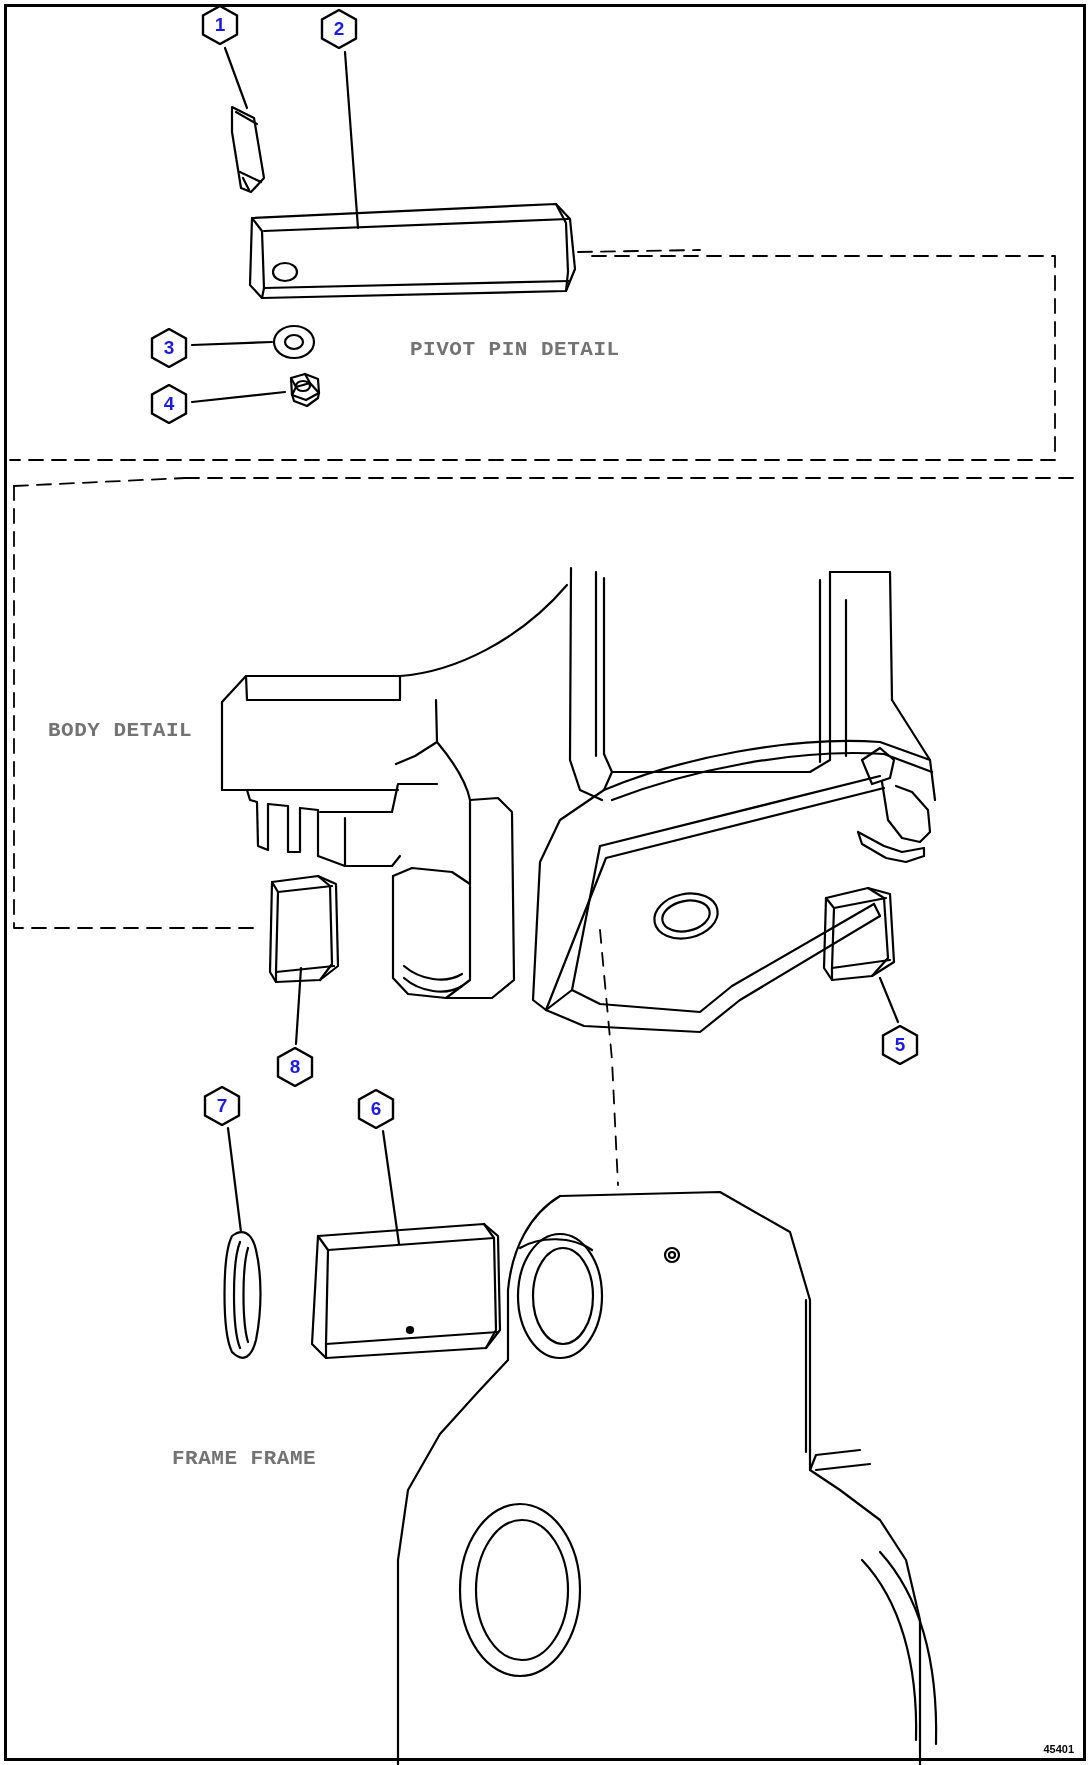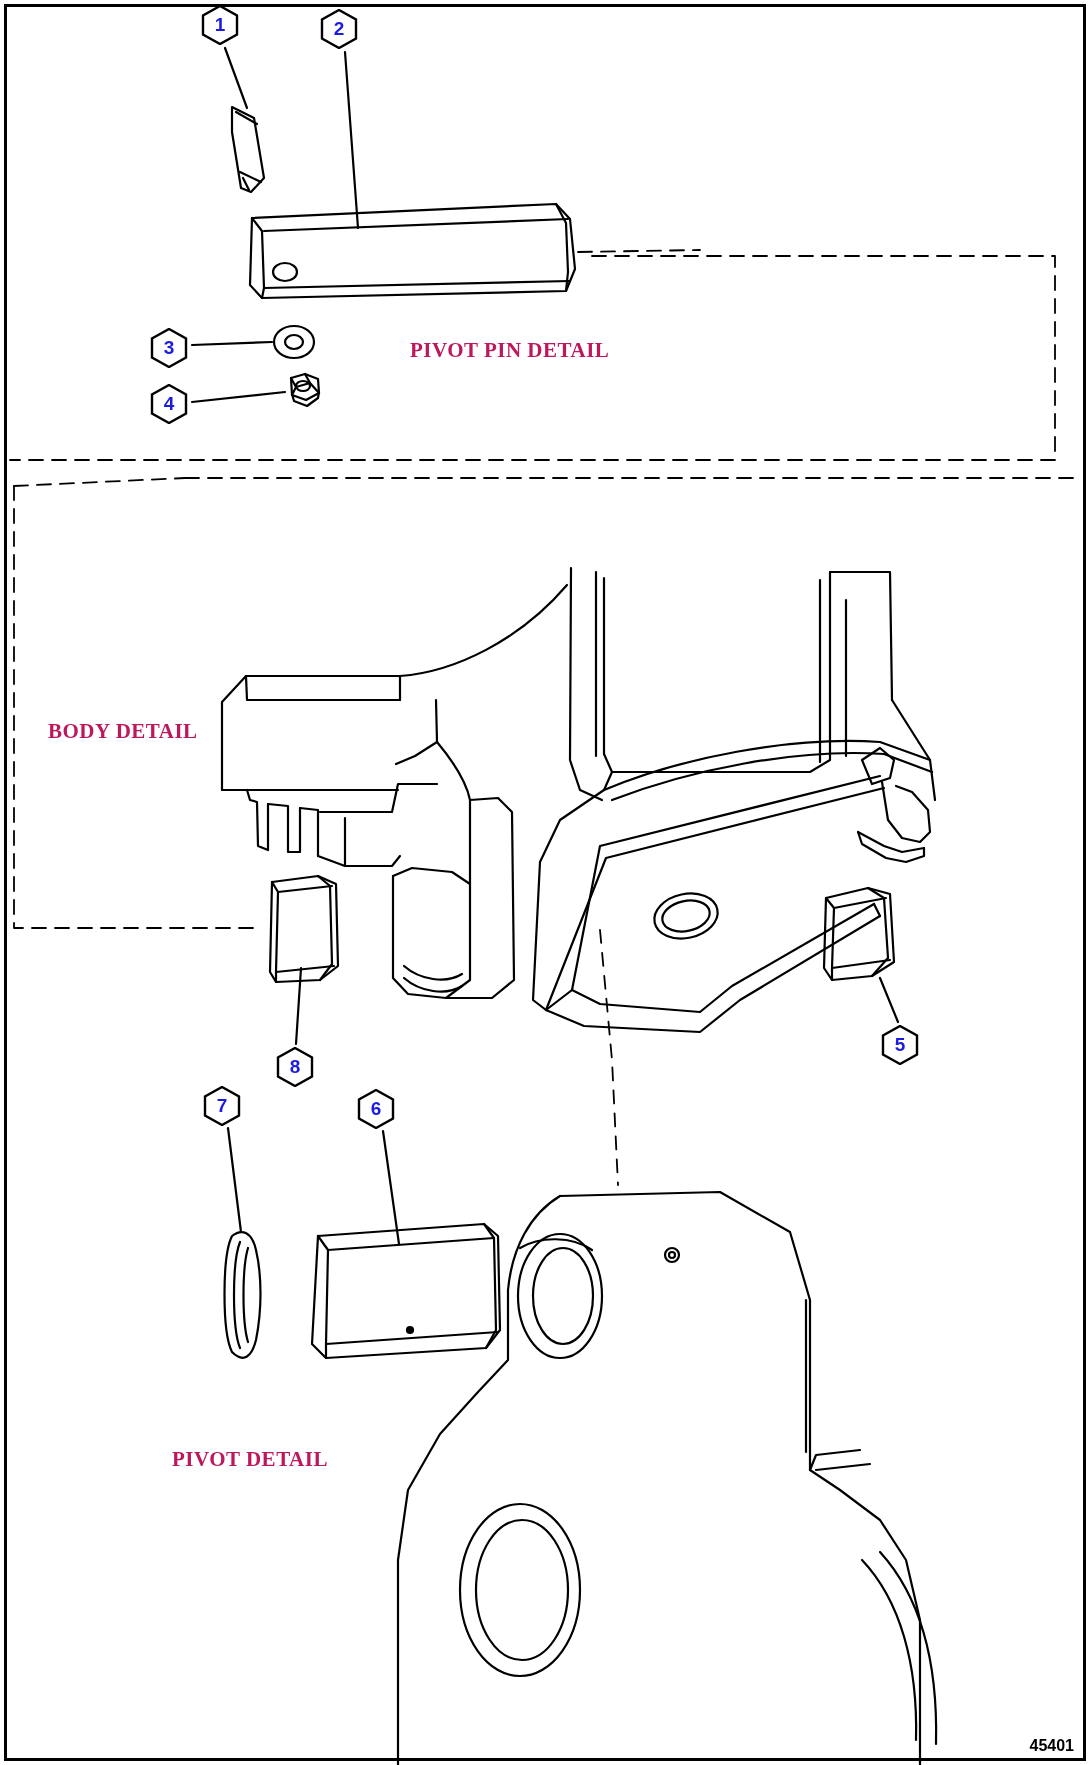--- a/index.html
+++ b/index.html
@@ -36,9 +36,9 @@
   }
   .label-text {
     position: absolute;
-    font-family: Liberation Serif, serif;
+    font-family: Liberation Mono, monospace;
     font-weight: bold;
-    color: #be185d;
+    color: #737373;
     letter-spacing: 0.5px;
     white-space: nowrap;
   }

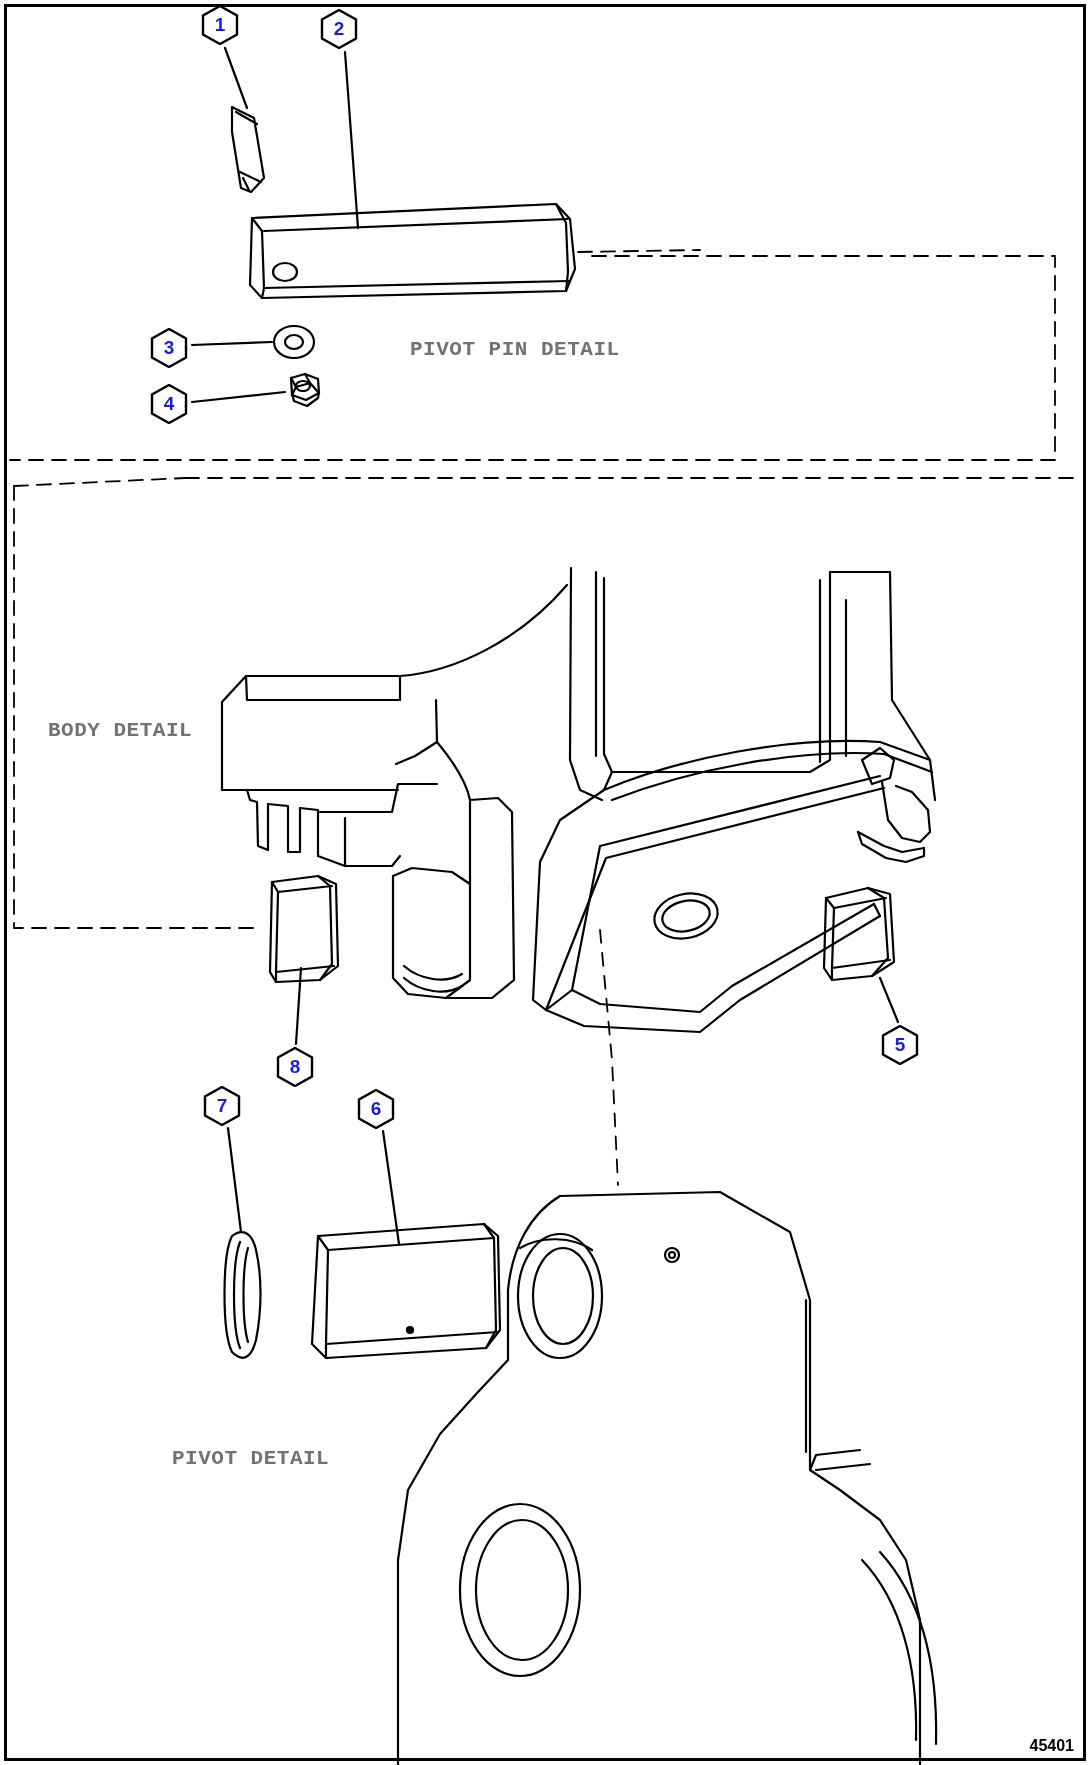--- a/index.html
+++ b/index.html
@@ -257,7 +257,7 @@
 
   <div class="label-text" style="left:410px; top:338px; font-size:21px;">PIVOT PIN DETAIL</div>
   <div class="label-text" style="left:48px; top:719px; font-size:21px;">BODY DETAIL</div>
-  <div class="label-text" style="left:172px; top:1447px; font-size:21px;">PIVOT DETAIL</div>
+  <div class="label-text" style="left:172px; top:1447px; font-size:21px;">FRAME FRAME</div>
 
   <div class="callout" style="left:220px; top:25px;">
     <svg class="hex" viewBox="0 0 40 40">

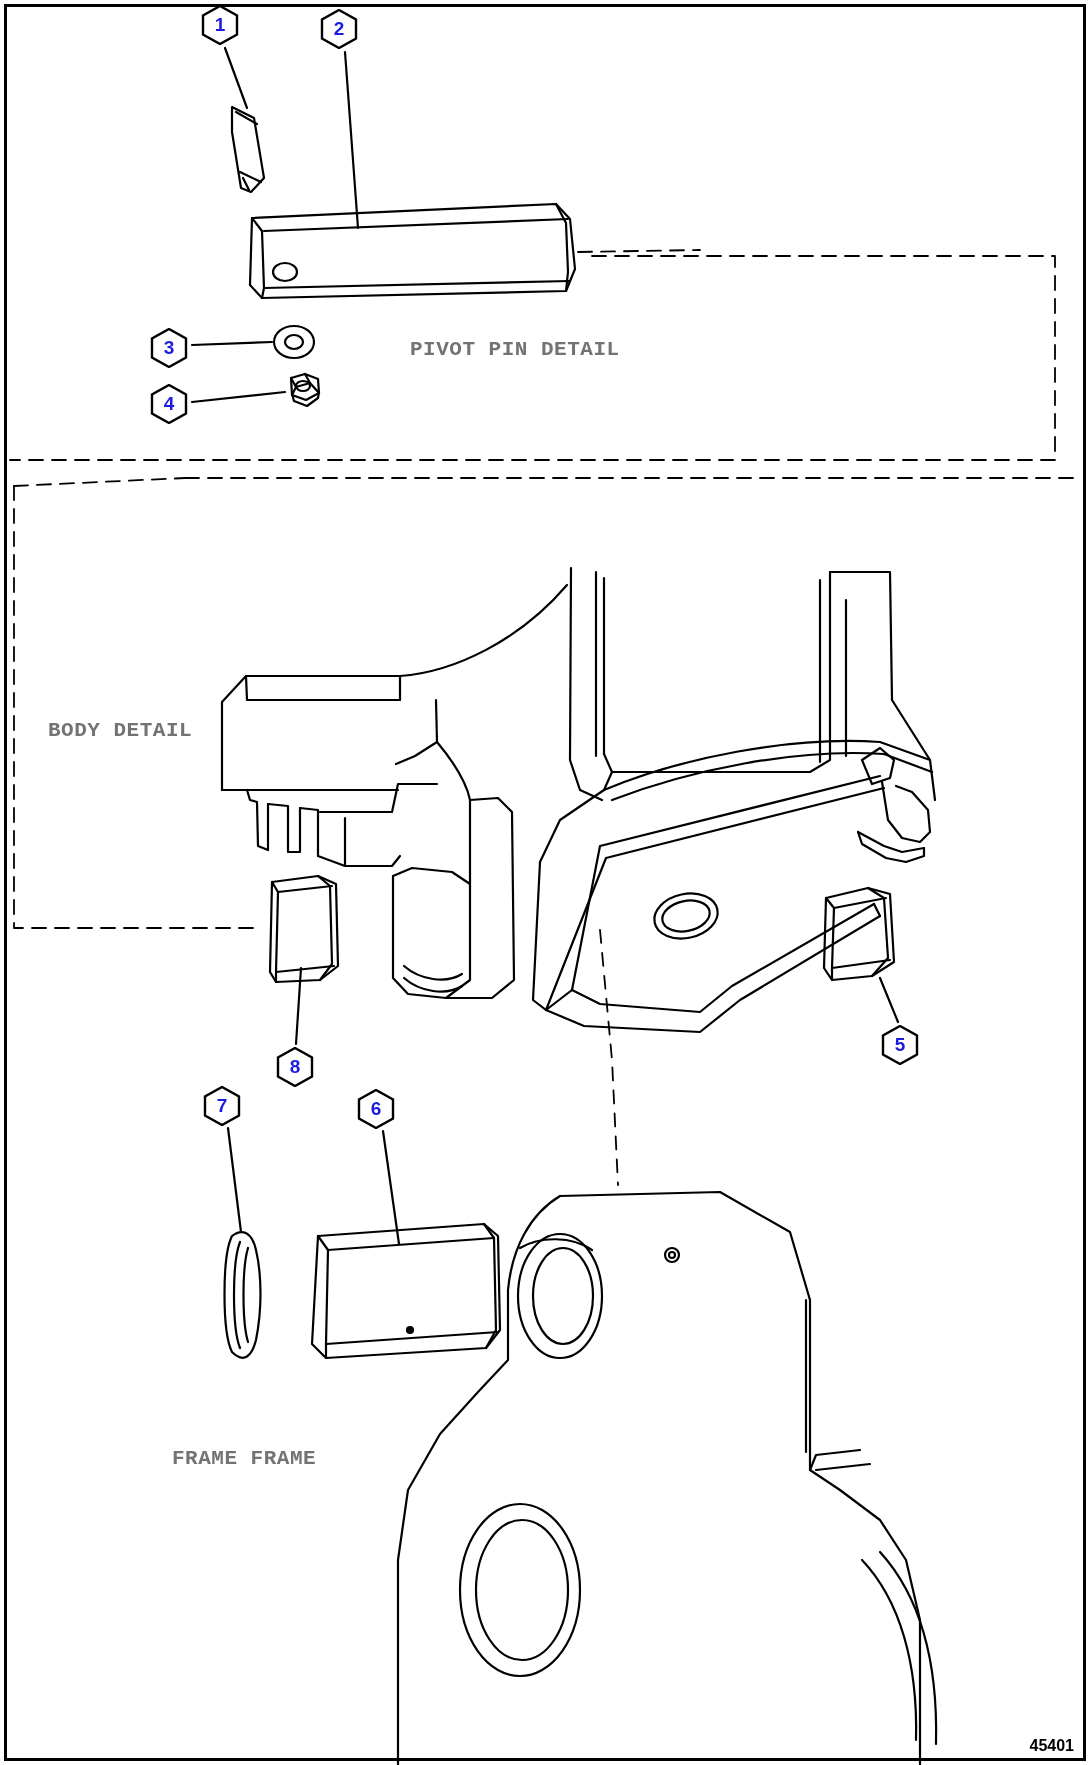--- a/index.html
+++ b/index.html
@@ -70,7 +70,7 @@
     position: absolute;
     right: 16px;
     bottom: 10px;
-    font-size: 16px;
+    font-size: 11px;
     font-weight: bold;
     color: #000;
     font-family: "Liberation Sans", sans-serif;

